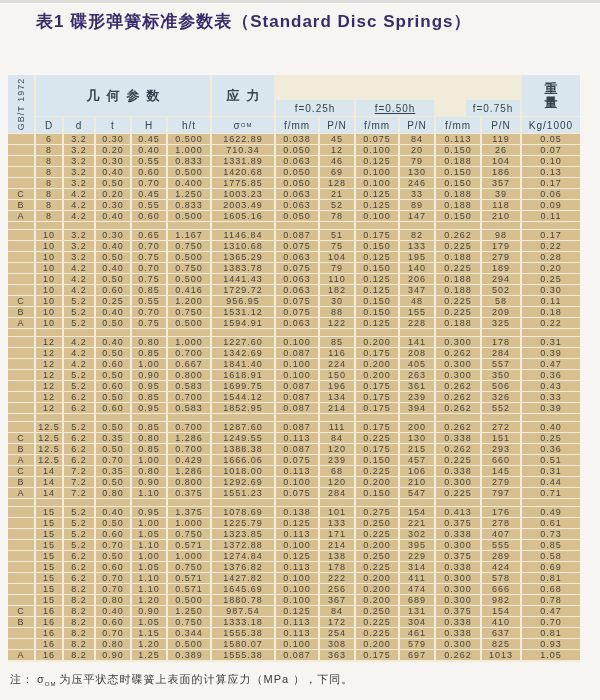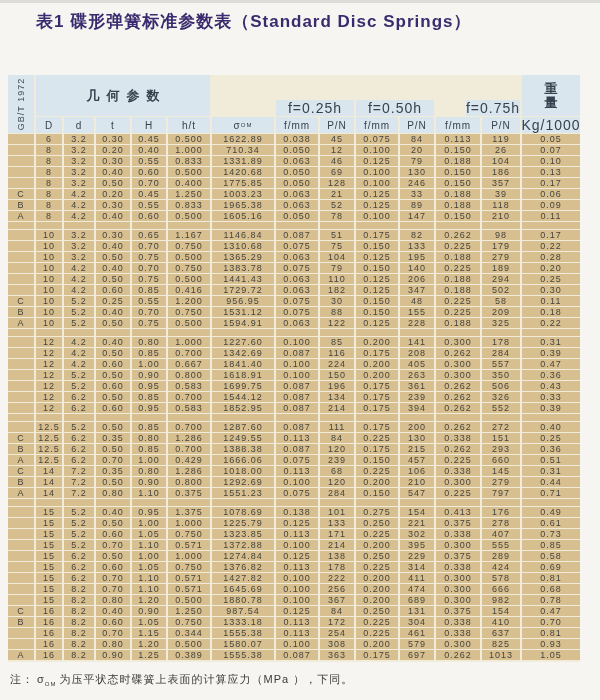--- a/index.html
+++ b/index.html
@@ -54,6 +54,7 @@
         <span class="vert">GB/T 1972</span>
       </div>
       <div class="hcell big h-geo">几何参数</div>
+      <div class="hcell big h-stress">应力</div>
       <div class="hcell h-weight">
         <span>重</span>
         <span>量</span>

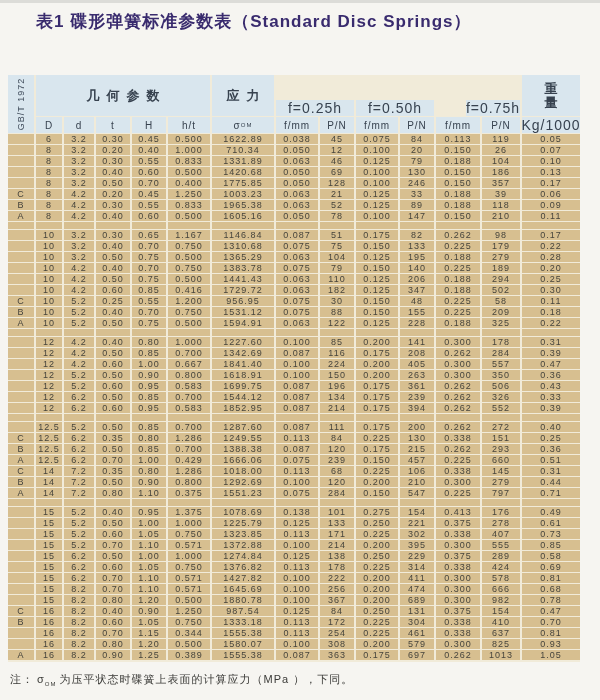--- a/index.html
+++ b/index.html
@@ -23,7 +23,7 @@
   .h-stress{grid-column:7/8;grid-row:1/3;}
   .h-mech{grid-column:8/14;grid-row:1;}
   .h-weight{grid-column:14;grid-row:1/3;flex-direction:column;font-weight:bold;font-size:13px;line-height:14px;letter-spacing:0;text-indent:0;}
-  .h-f{grid-row:2;font-size:14px;letter-spacing:1px;}
+  .h-f{grid-row:2;font-size:10px;letter-spacing:1px;}
   .h-f025{grid-column:8/10;}
   .h-f050{grid-column:10/12;}
   .h-f075{grid-column:12/14;margin-left:30px;}

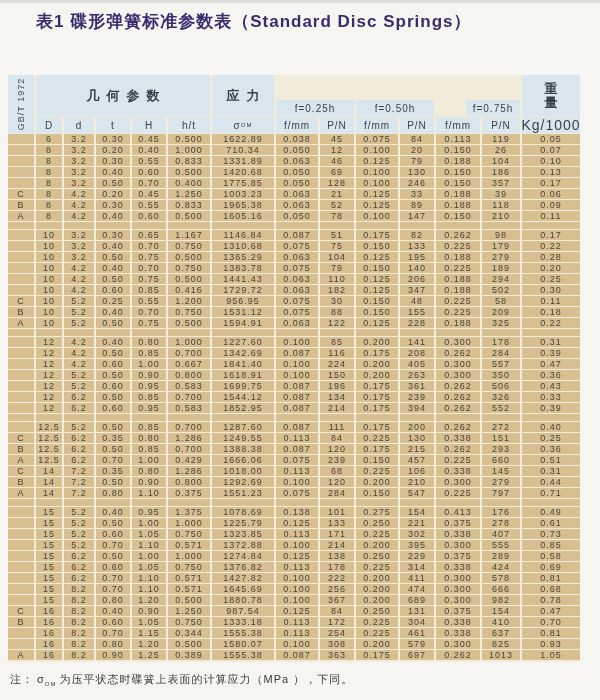--- a/index.html
+++ b/index.html
@@ -25,7 +25,7 @@
   .h-weight{grid-column:14;grid-row:1/3;flex-direction:column;font-weight:bold;font-size:13px;line-height:14px;letter-spacing:0;text-indent:0;}
   .h-f{grid-row:2;font-size:10px;letter-spacing:1px;}
   .h-f025{grid-column:8/10;}
-  .h-f050{grid-column:10/12;}
+  .h-f050{grid-column:10/12;text-decoration:underline;}
   .h-f075{grid-column:12/14;margin-left:30px;}
   .h-sub{grid-row:3;font-size:10px;letter-spacing:1px;}
   .h-c2{grid-column:2;} .h-c3{grid-column:3;} .h-c4{grid-column:4;} .h-c5{grid-column:5;}

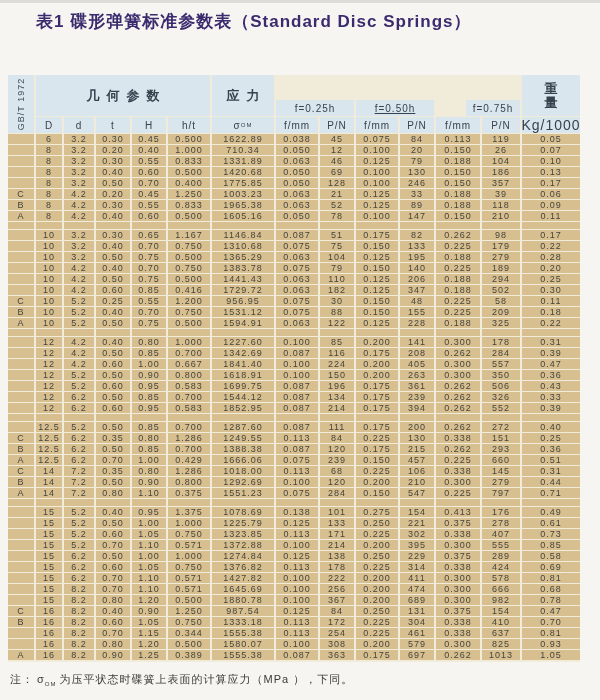--- a/index.html
+++ b/index.html
@@ -31,7 +31,7 @@
   .h-c2{grid-column:2;} .h-c3{grid-column:3;} .h-c4{grid-column:4;} .h-c5{grid-column:5;}
   .h-c6{grid-column:6;} .h-c7{grid-column:7;} .h-c8{grid-column:8;} .h-c9{grid-column:9;}
   .h-c10{grid-column:10;} .h-c11{grid-column:11;} .h-c12{grid-column:12;} .h-c13{grid-column:13;}
-  .h-c14{grid-column:14;font-size:14px;}
+  .h-c14{grid-column:14;font-size:10px;}
   sub{font-size:6px;}
 
   .trow{margin-bottom:1px;}

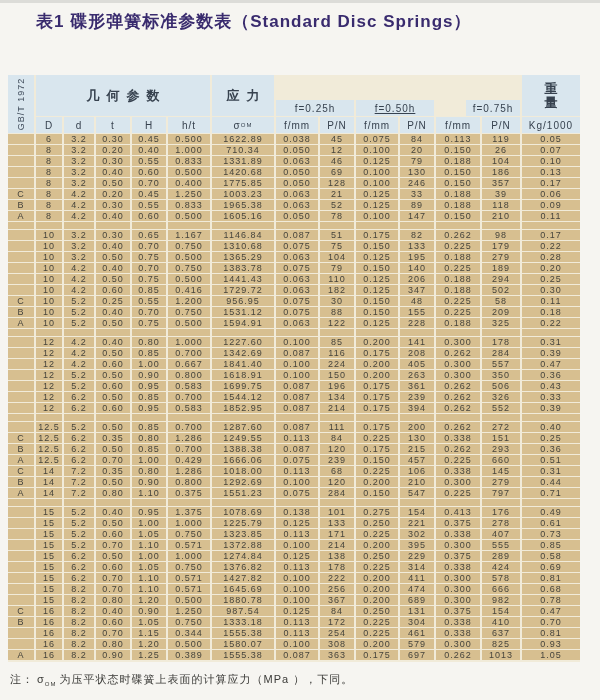--- a/index.html
+++ b/index.html
@@ -185,7 +185,7 @@
           <div class="cell">0.30</div>
           <div class="cell">0.55</div>
           <div class="cell">0.833</div>
-          <div class="cell">1965.38</div>
+          <div class="cell">2003.49</div>
           <div class="cell">0.063</div>
           <div class="cell">52</div>
           <div class="cell">0.125</div>

